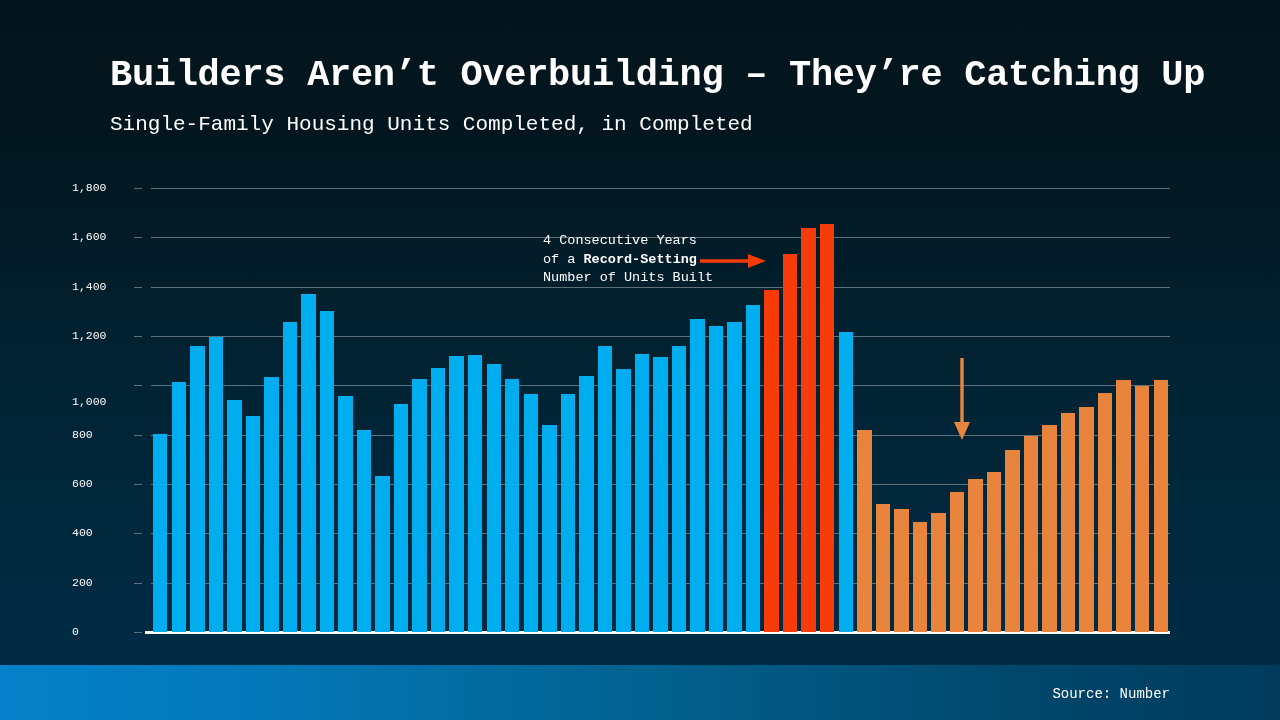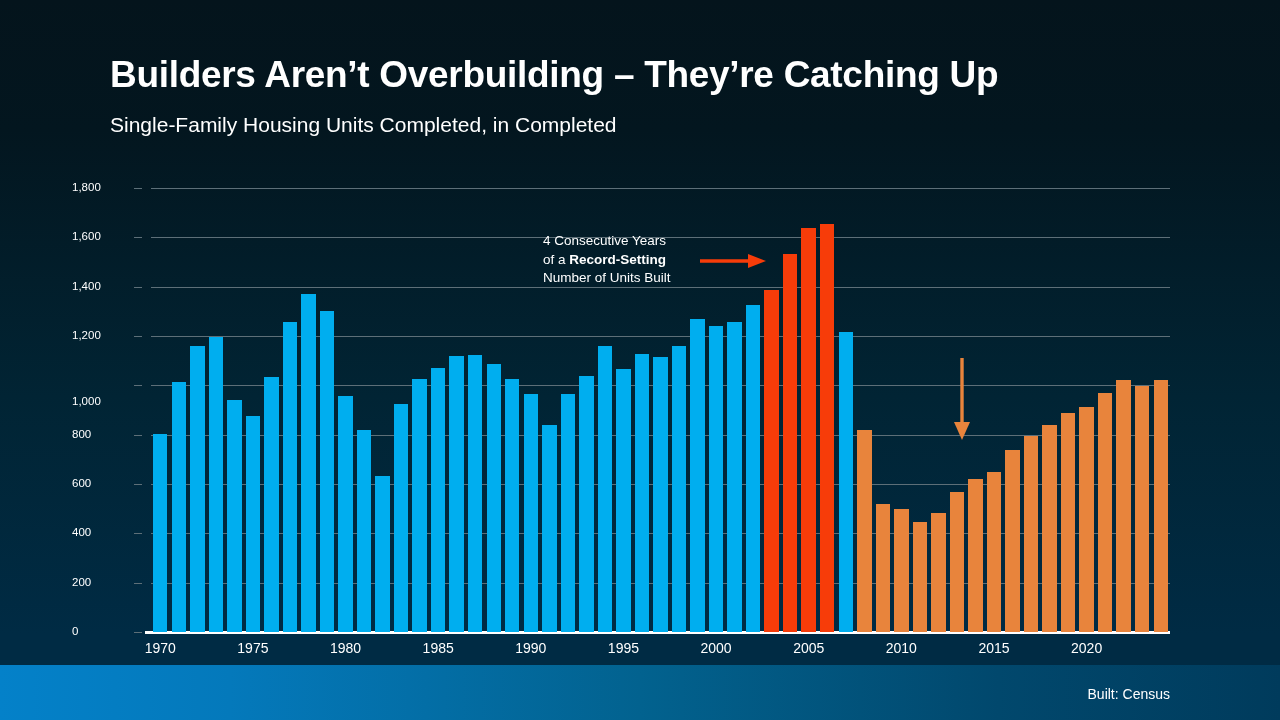--- a/index.html
+++ b/index.html
@@ -12,6 +12,7 @@
   #slide{
     position:absolute;inset:0;
     background:linear-gradient(180deg,#04141c 0%, #03161f 18%, #012434 55%, #002b44 88%, #002b44 100%);
+    font-family:Liberation Mono, monospace;
   }
   
   #title{

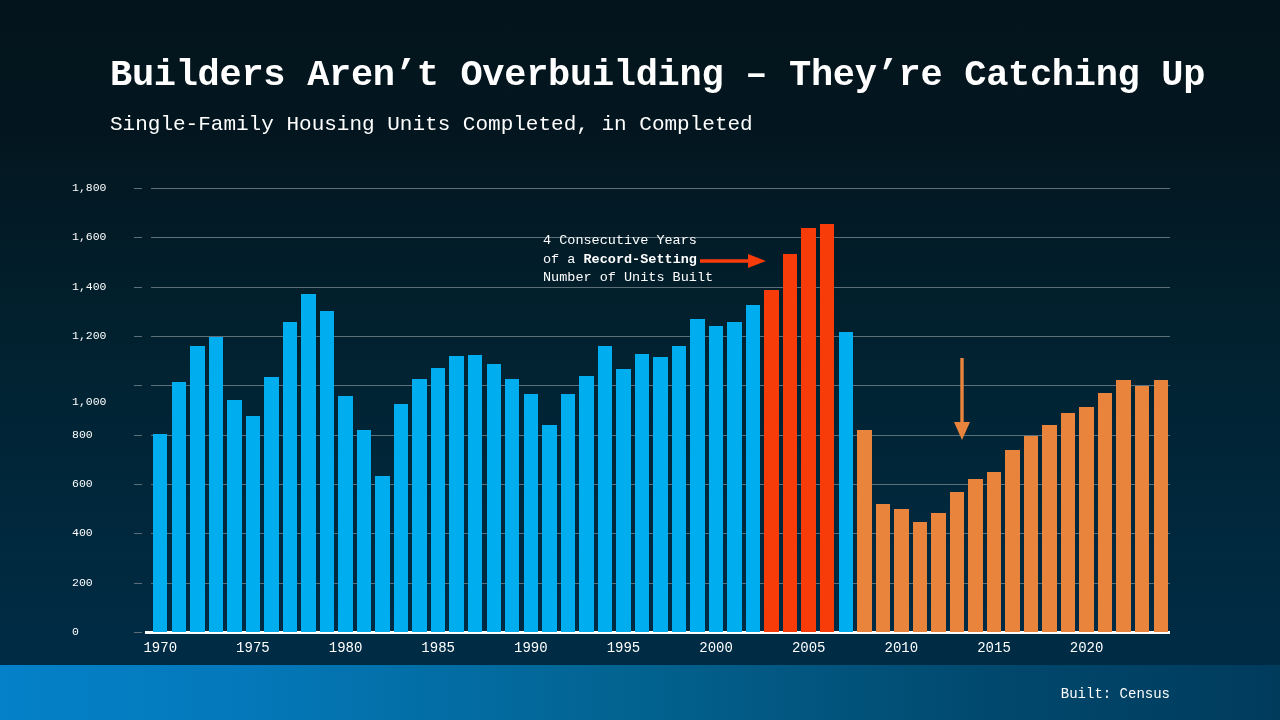--- a/index.html
+++ b/index.html
@@ -177,19 +177,6 @@
       <div class="bar" title="2024: 1021" style="left: 1002.51px; width: 14.4513px; height: 251.847px; background: rgb(232, 132, 60);"></div>
     </div>
 
-  <div id="xlabels">
-      <div class="xtick" style="left: 9.26364px;">1970</div>
-      <div class="xtick" style="left: 101.9px;">1975</div>
-      <div class="xtick" style="left: 194.536px;">1980</div>
-      <div class="xtick" style="left: 287.173px;">1985</div>
-      <div class="xtick" style="left: 379.809px;">1990</div>
-      <div class="xtick" style="left: 472.445px;">1995</div>
-      <div class="xtick" style="left: 565.082px;">2000</div>
-      <div class="xtick" style="left: 657.718px;">2005</div>
-      <div class="xtick" style="left: 750.355px;">2010</div>
-      <div class="xtick" style="left: 842.991px;">2015</div>
-      <div class="xtick" style="left: 935.627px;">2020</div>
-    </div>
 
   <div id="anno-record">
     <div>4 Consecutive Years</div>

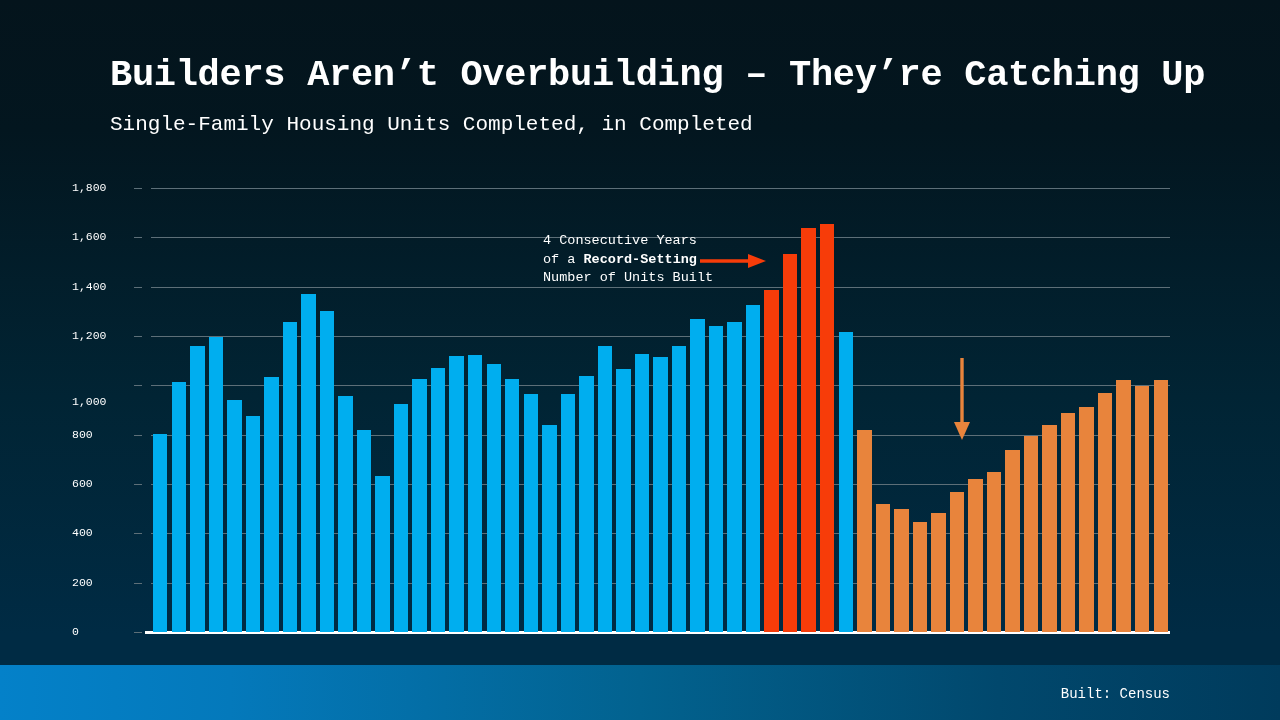--- a/index.html
+++ b/index.html
@@ -199,7 +199,7 @@
 
 
   <div id="footerbar"></div>
-  <div id="source">Built: Census</div>
+  <div id="source">Source: Number</div>
 
 </div>
 

